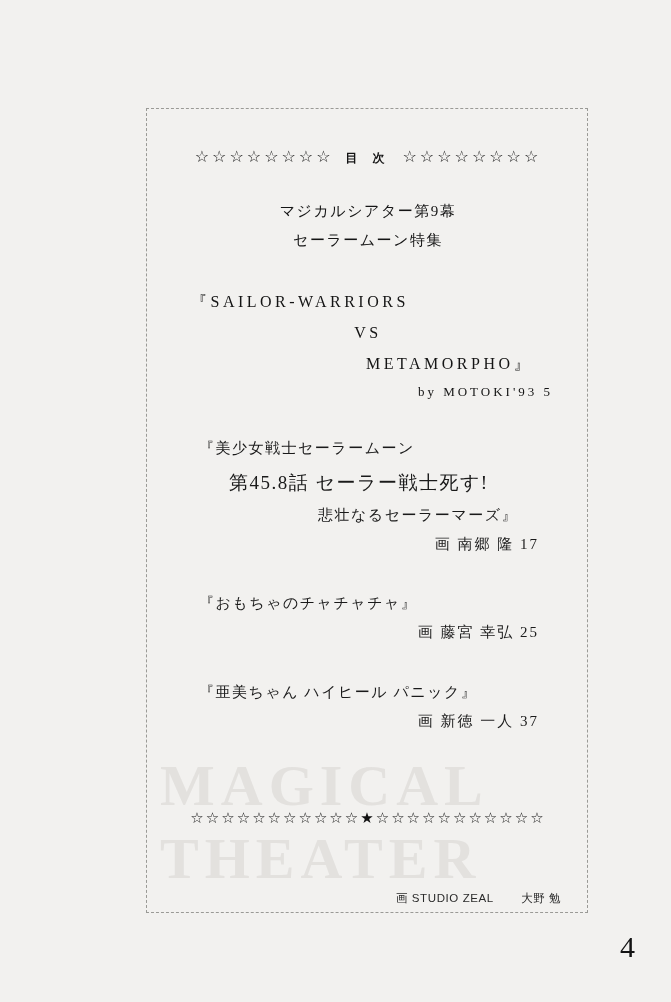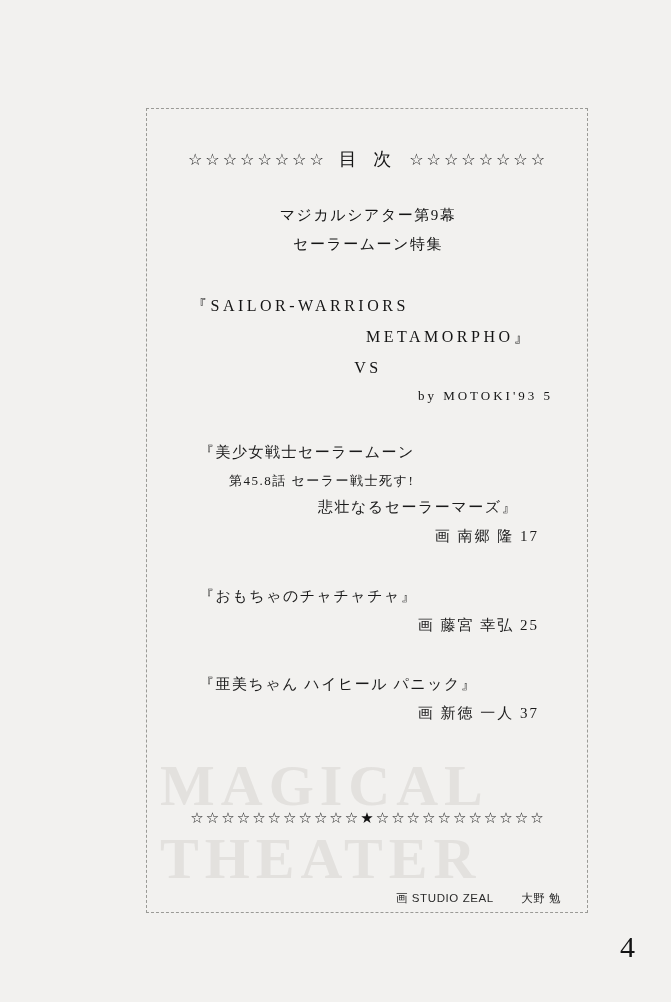--- a/index.html
+++ b/index.html
@@ -65,8 +65,8 @@
   }
   .star-row .toc-label {
     letter-spacing: 6px;
-    font-size: 18px;
-    font-weight: normal;
+    font-size: 12px;
+    font-weight: bold;
     padding: 0 12px;
   }
 

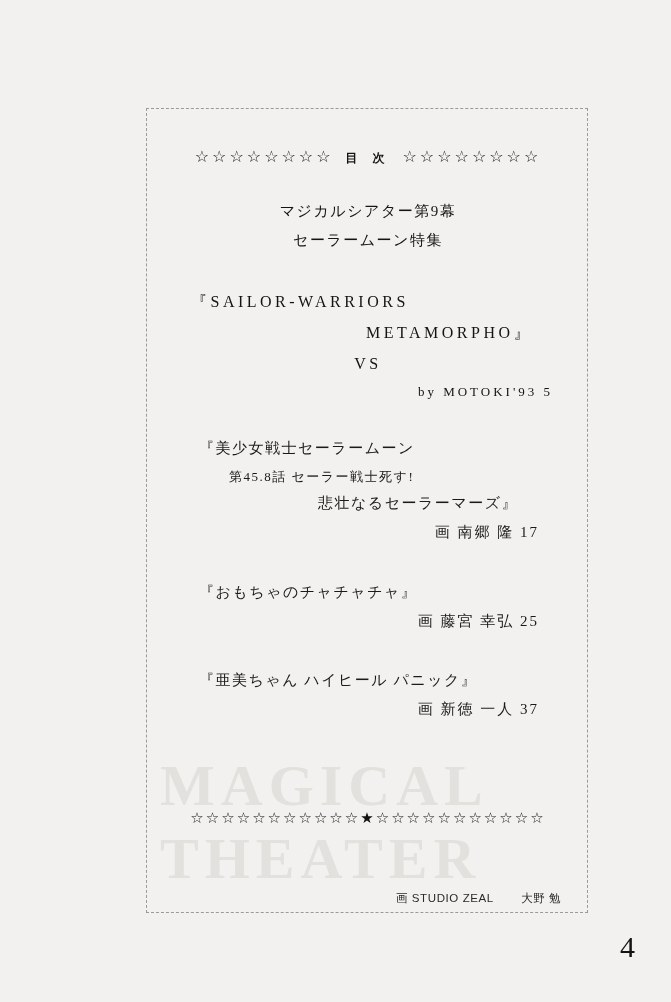--- a/index.html
+++ b/index.html
@@ -180,8 +180,8 @@
 
     <div class="block">
       <div class="line latin" style="text-align:left; padding-left:22px;">『SAILOR-WARRIORS</div>
+      <div class="line latin">VS</div>
       <div class="line latin" style="text-align:right; padding-right:34px;">METAMORPHO』</div>
-      <div class="line latin">VS</div>
       <div class="line latin-small" style="text-align:right; padding-right:14px;">by MOTOKI'93  5</div>
     </div>
 

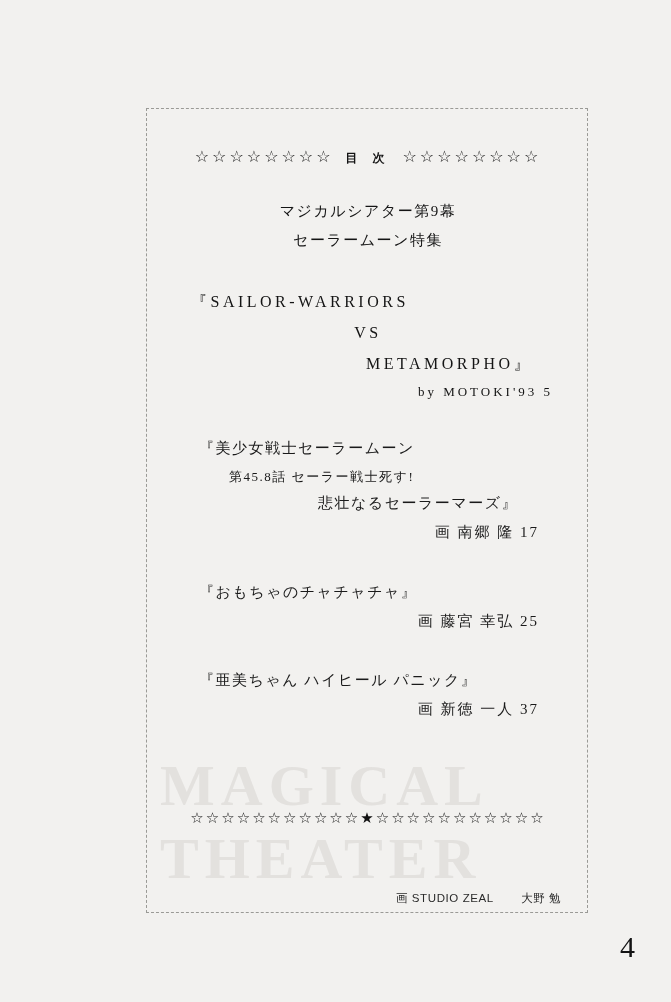--- a/index.html
+++ b/index.html
@@ -101,7 +101,7 @@
   .indent-1 {
     text-align: left;
     padding-left: 60px;
-    font-size: 13px;
+    font-size: 19px;
     letter-spacing: 1.5px;
     line-height: 1.95;
   }

